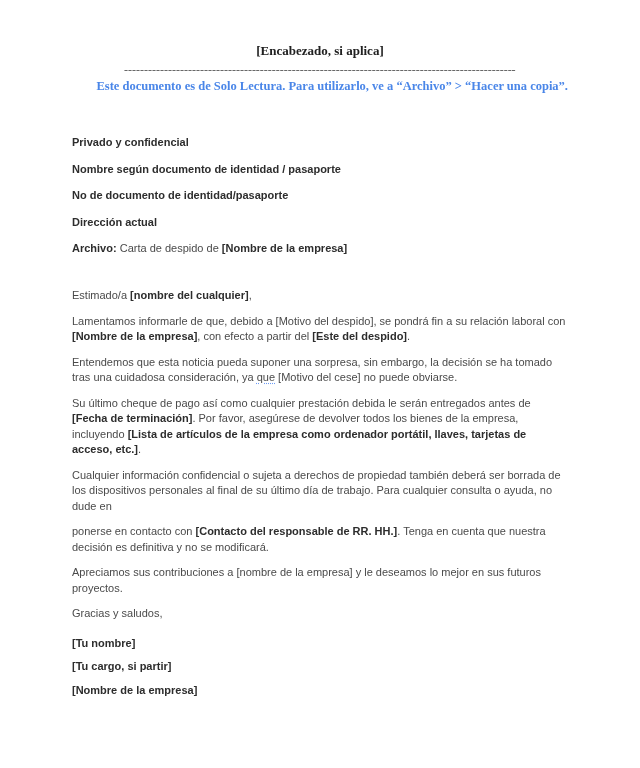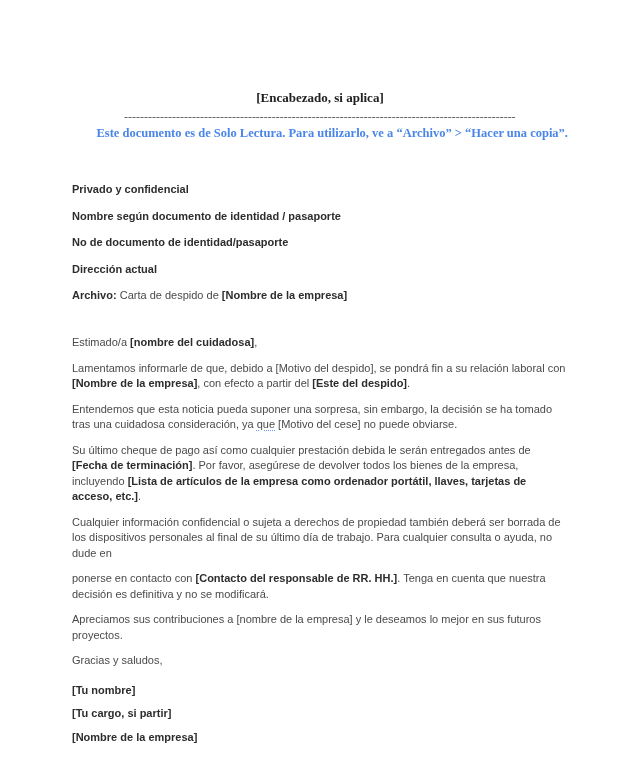--- a/index.html
+++ b/index.html
@@ -16,7 +16,7 @@
     font-family: "Liberation Sans", sans-serif;
   }
   .doc {
-    padding: 91px 72px 0 72px;
+    padding: 44px 72px 0 72px;
   }
   .doc-header {
     text-align: center;

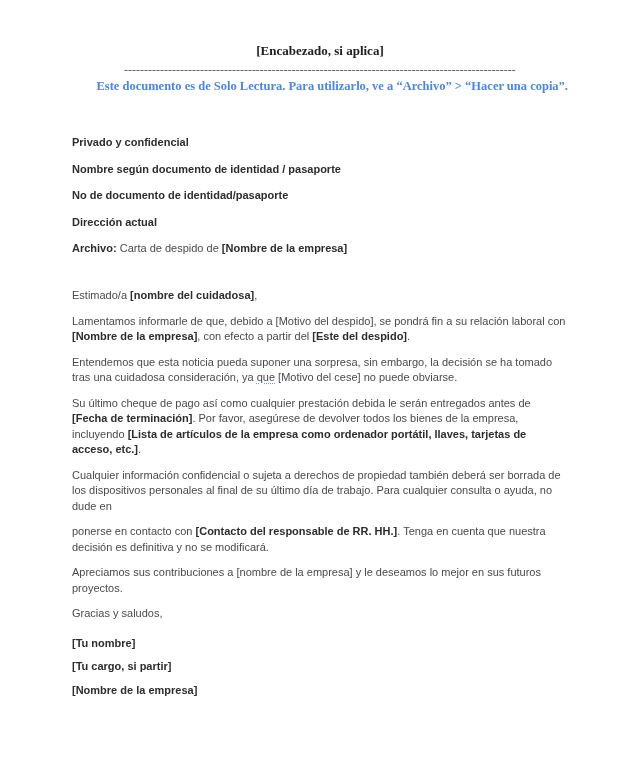--- a/index.html
+++ b/index.html
@@ -119,7 +119,7 @@
     <p class="subject-line"><span class="run-bold">Archivo: </span><span>Carta de despido de </span><span class="run-bold">[Nombre de la empresa]</span></p>
 
     <div class="letter-body">
-        <p class="para"><span>Estimado/a </span><span class="run-bold">[nombre del cuidadosa]</span><span>,</span></p>
+        <p class="para"><span>Estimado/a </span><span class="run-bold">[nombre del cualquier]</span><span>,</span></p>
         <p class="para"><span>Lamentamos informarle de que, debido a [Motivo del despido], se pondrá fin a su relación laboral con </span><span class="run-bold">[Nombre de la empresa]</span><span>, con efecto a partir del </span><span class="run-bold">[Este del despido]</span><span>.</span></p>
         <p class="para"><span>Entendemos que esta noticia pueda suponer una sorpresa, sin embargo, la decisión se ha tomado tras una cuidadosa consideración, ya </span><span class="run-squiggle">que</span><span> [Motivo del cese] no puede obviarse.</span></p>
         <p class="para"><span>Su último cheque de pago así como cualquier prestación debida le serán entregados antes de </span><span class="run-bold">[Fecha de terminación]</span><span>. Por favor, asegúrese de devolver todos los bienes de la empresa, incluyendo </span><span class="run-bold">[Lista de artículos de la empresa como ordenador portátil, llaves, tarjetas de acceso, etc.]</span><span>.</span></p>

